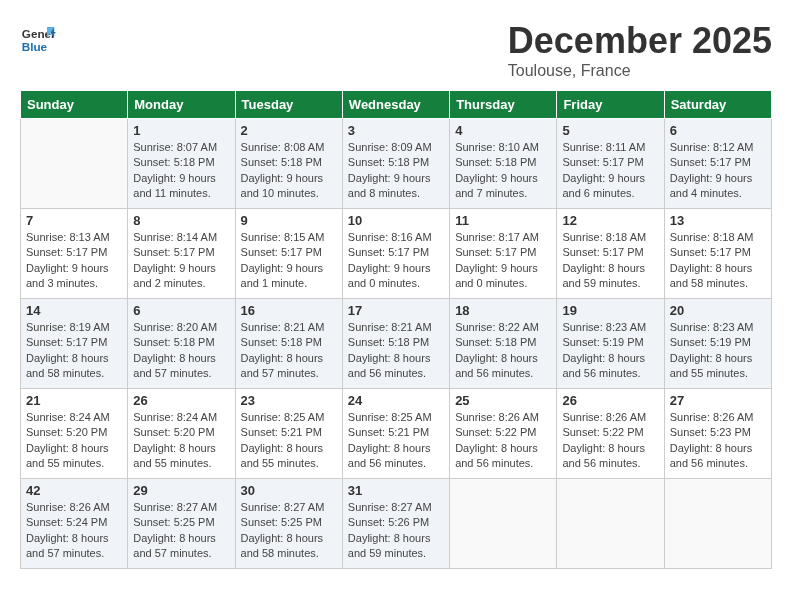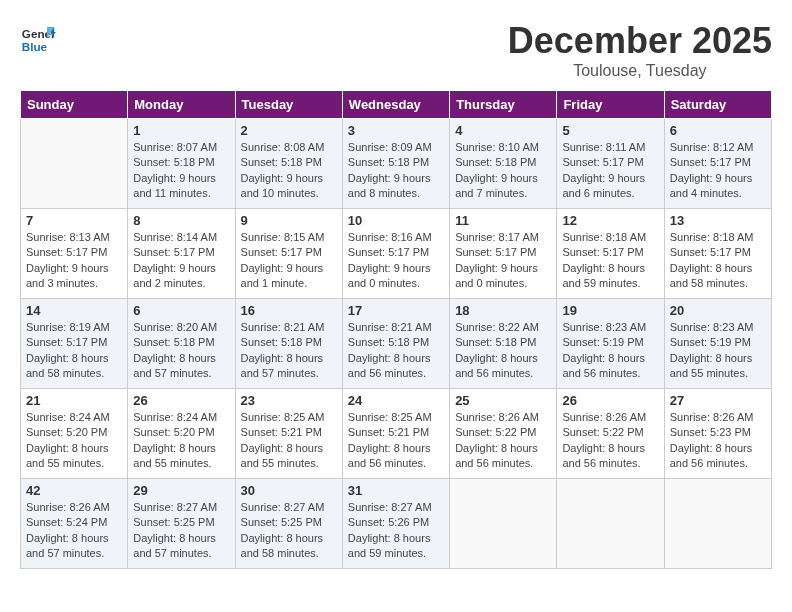--- a/index.html
+++ b/index.html
@@ -26,7 +26,7 @@
       height: 36px;
     }
     .title-area {
-      text-align: center;
+      text-align: left;
     }
     .month-title {
       font-size: 36px;

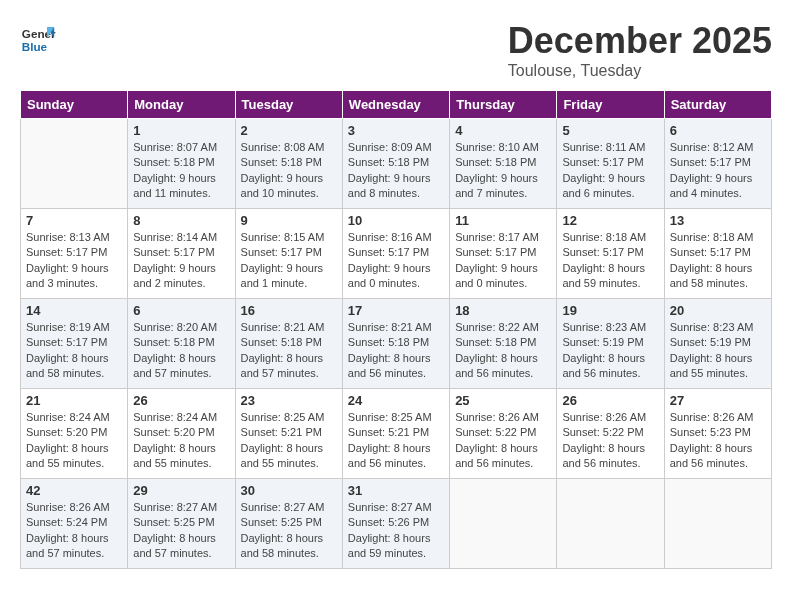--- a/index.html
+++ b/index.html
@@ -96,7 +96,7 @@
   </div>
   <div class="title-area">
     <div class="month-title">December 2025</div>
-    <div class="location">Toulouse, Tuesday</div>
+    <div class="location">Toulouse, France</div>
   </div>
 </div>
 

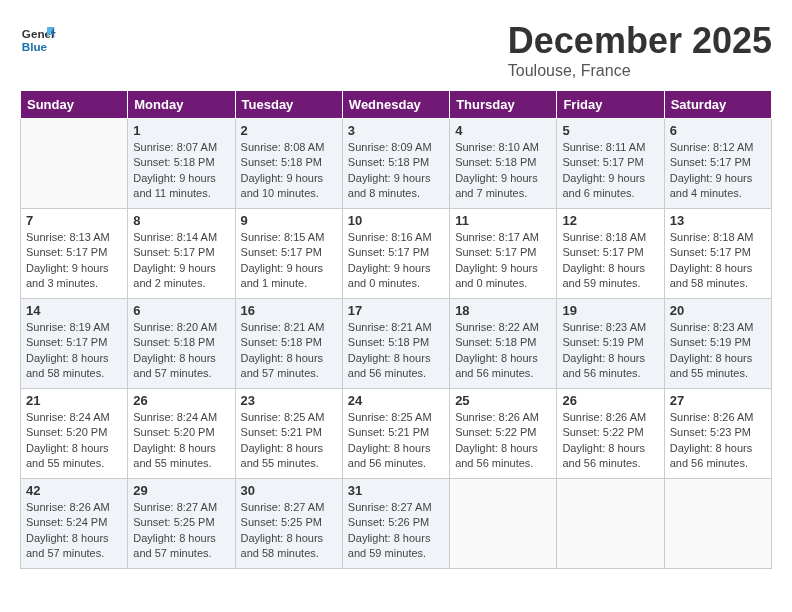--- a/index.html
+++ b/index.html
@@ -43,7 +43,7 @@
       table-layout: fixed;
     }
     thead tr th {
-      background-color: #701a75;
+      background-color: #15803d;
       color: #fff;
       text-align: left;
       padding: 6px 6px;

